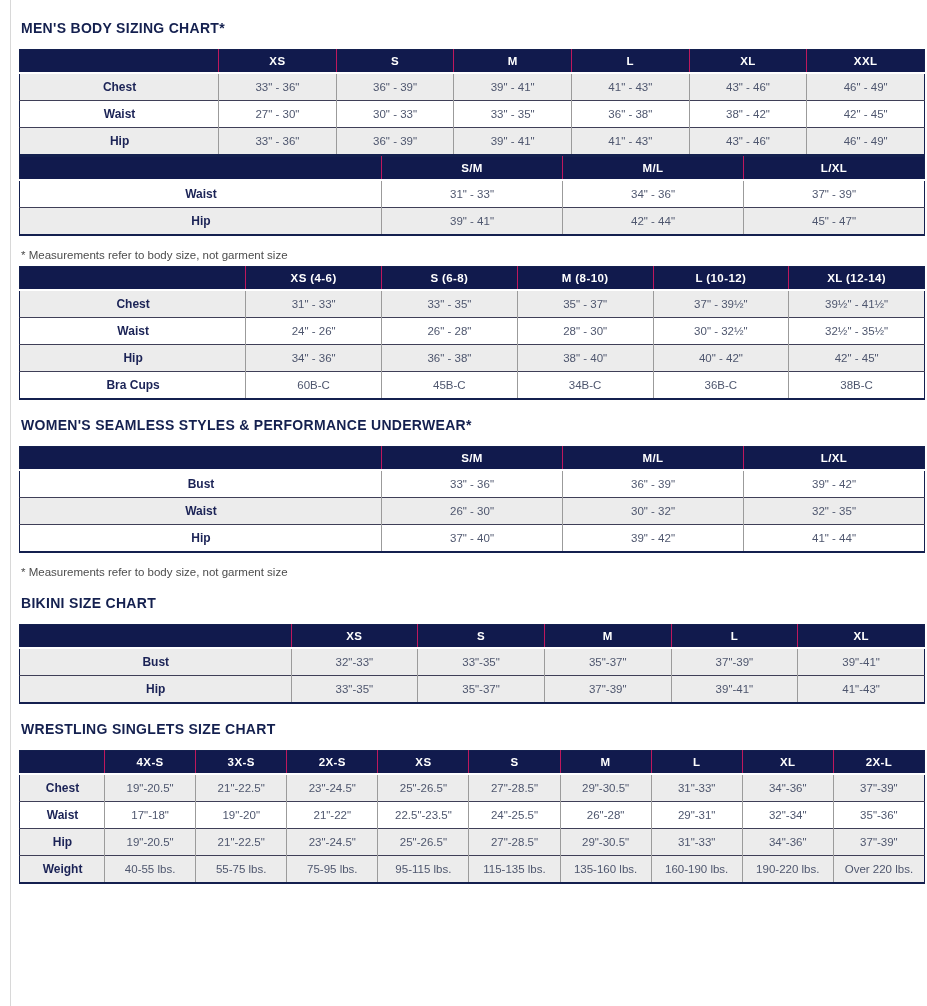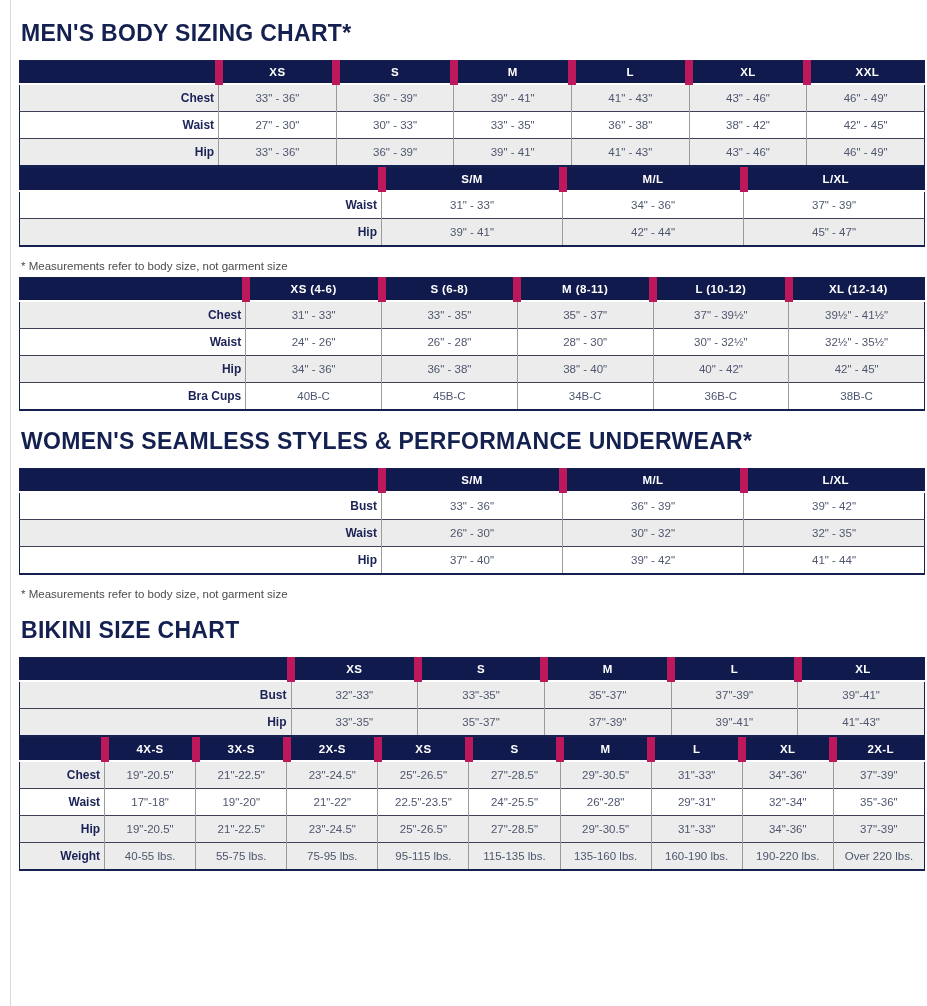--- a/index.html
+++ b/index.html
@@ -18,7 +18,7 @@
     background: #ffffff;
   }
   .section-title {
-    font-size: 23px;
+    font-size: 14px;
     font-weight: 700;
     color: #14204f;
     letter-spacing: 0.3px;

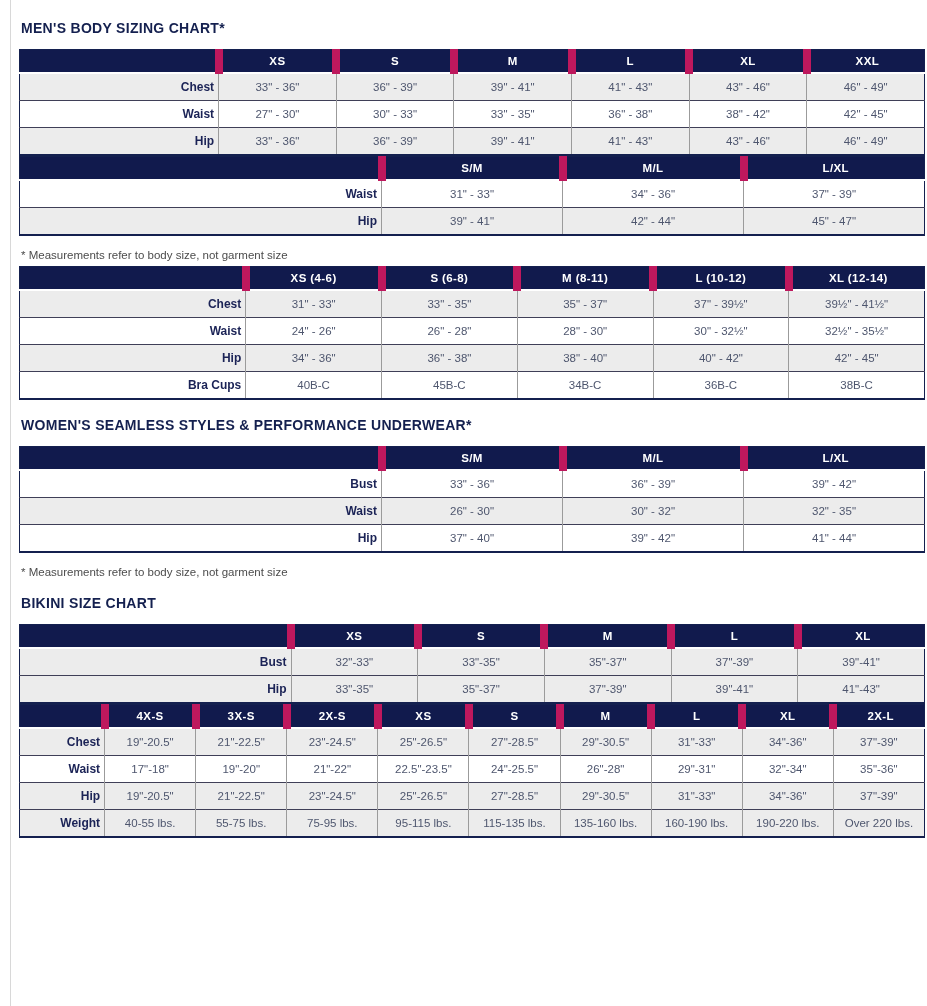--- a/index.html
+++ b/index.html
@@ -40,7 +40,7 @@
     letter-spacing: 0.4px;
     text-align: center;
     padding: 5px 4px;
-    border-left: 8px solid #be185d;
+    border-left: 1px solid #be185d;
     border-bottom: 2px solid #ffffff;
   }
   table.size-table th:first-child { border-left: none; }

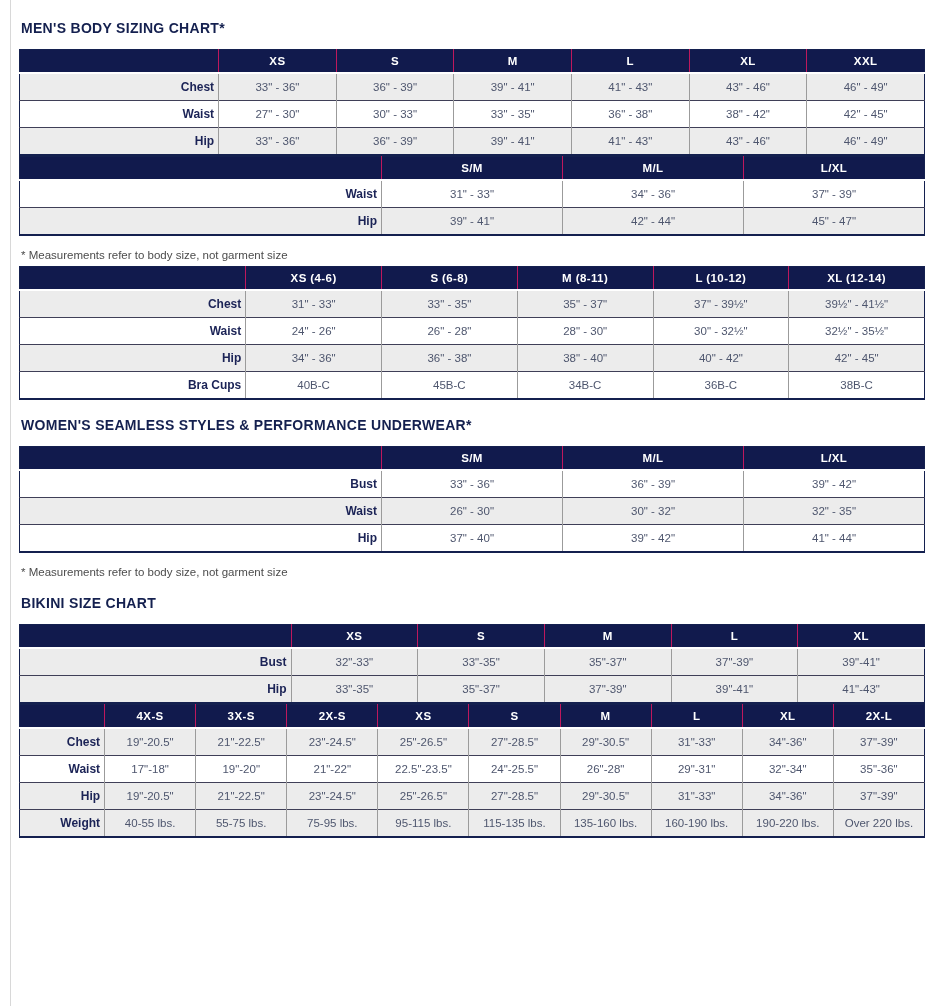--- a/index.html
+++ b/index.html
@@ -53,7 +53,7 @@
   }
   table.size-table td + td { border-left: 1px solid #9b9b9b; }
   table.size-table td.rowlabel {
-    text-align: right;
+    text-align: center;
     font-weight: 700;
     color: #1b2356;
     font-size: 12px;

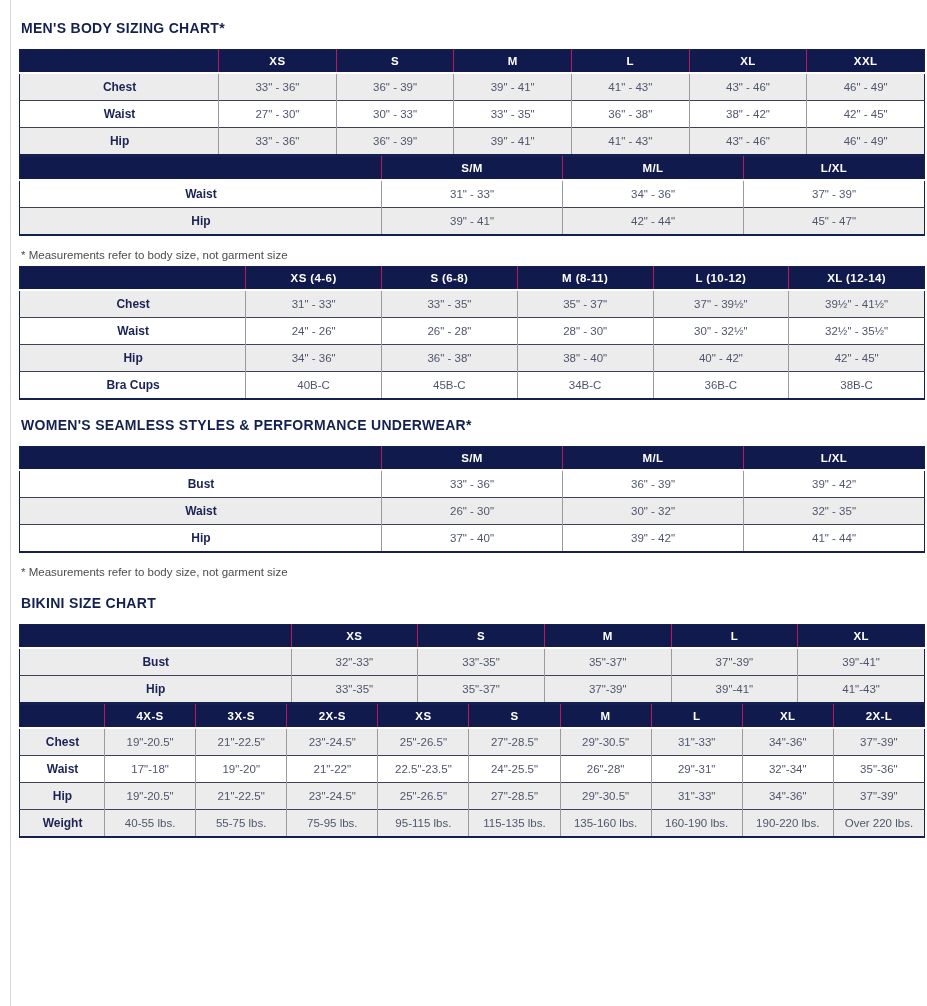--- a/index.html
+++ b/index.html
@@ -176,7 +176,7 @@
             <th></th>
             <th>XS (4-6)</th>
             <th>S (6-8)</th>
-            <th>M (8-11)</th>
+            <th>M (8-10)</th>
             <th>L (10-12)</th>
             <th>XL (12-14)</th>
           </tr>

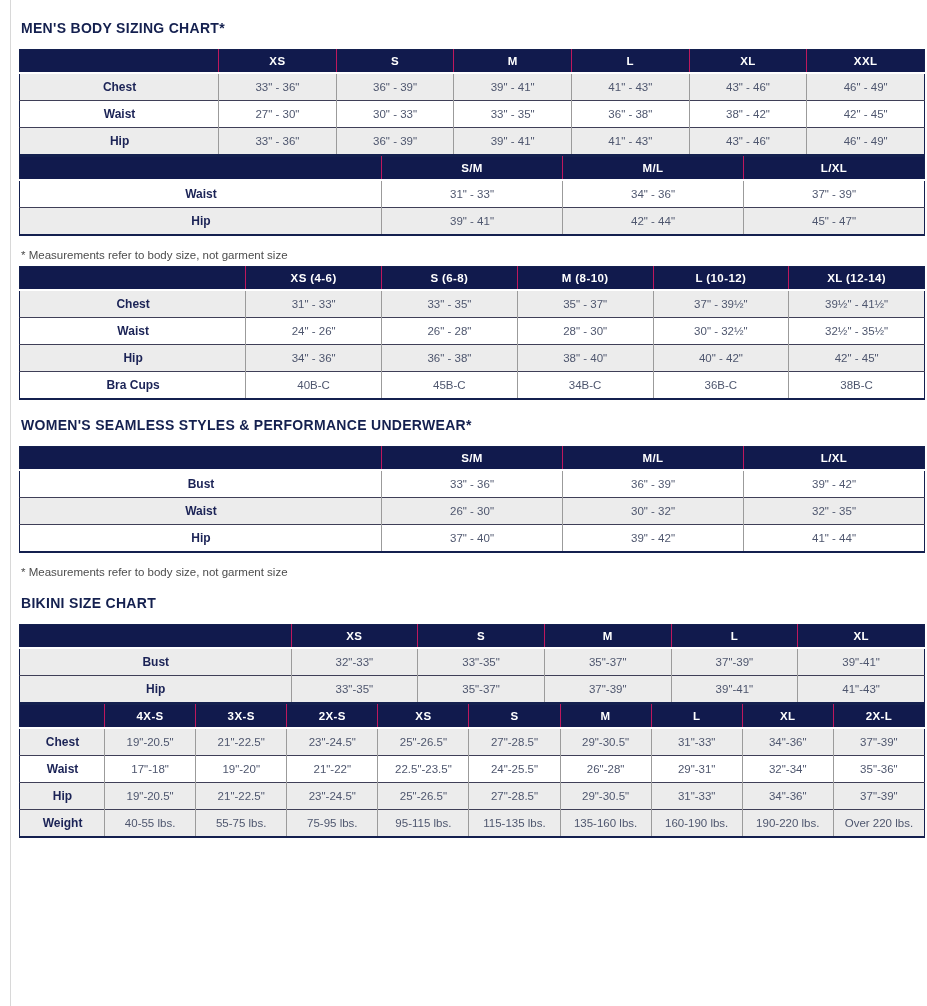--- a/index.html
+++ b/index.html
@@ -208,7 +208,7 @@
           </tr>
           <tr class="white">
             <td class="rowlabel">Bra Cups</td>
-            <td>40B-C</td>
+            <td>60B-C</td>
             <td>45B-C</td>
             <td>34B-C</td>
             <td>36B-C</td>

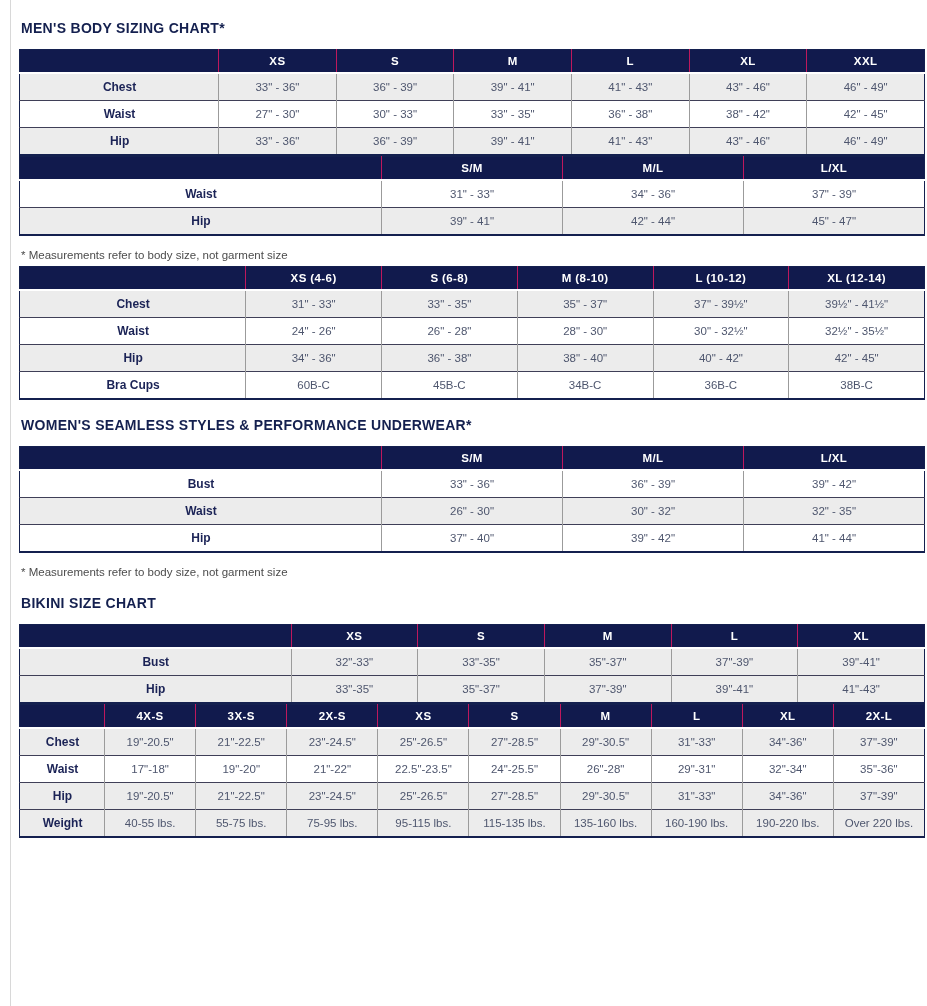--- a/index.html
+++ b/index.html
@@ -302,6 +302,7 @@
   </section>
 
   <section>
+    <h2 class="section-title">WRESTLING SINGLETS SIZE CHART</h2>
     <table class="size-table">
         <colgroup>
           <col style="width: 9.4%;">

